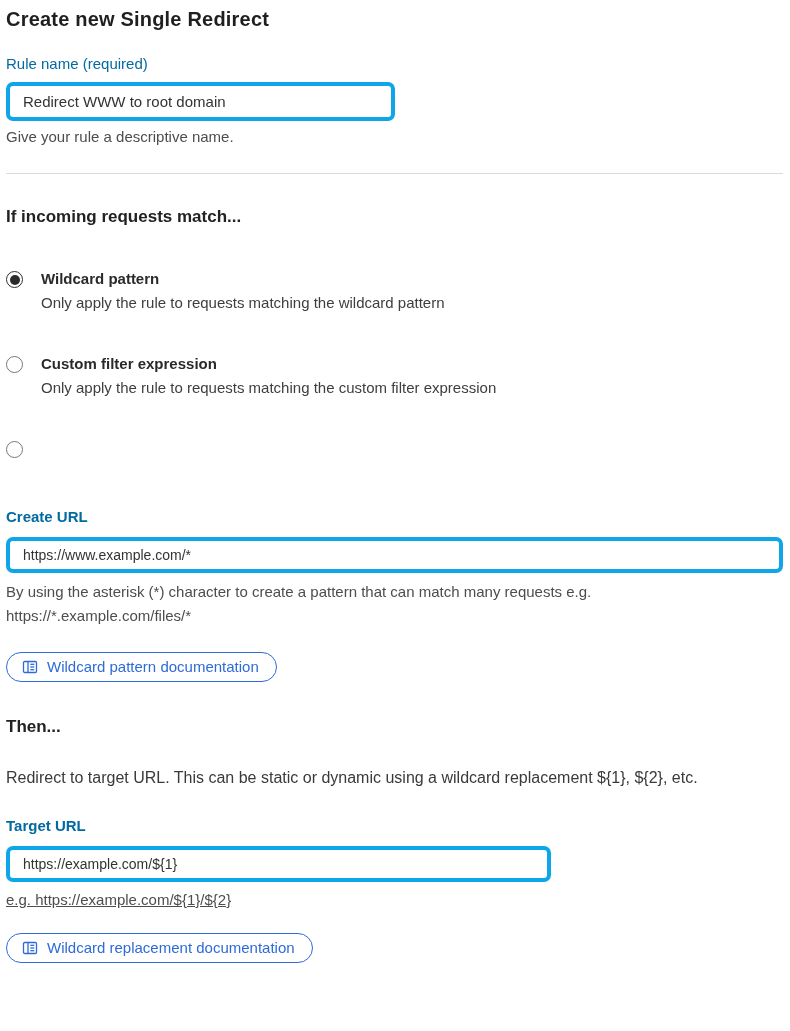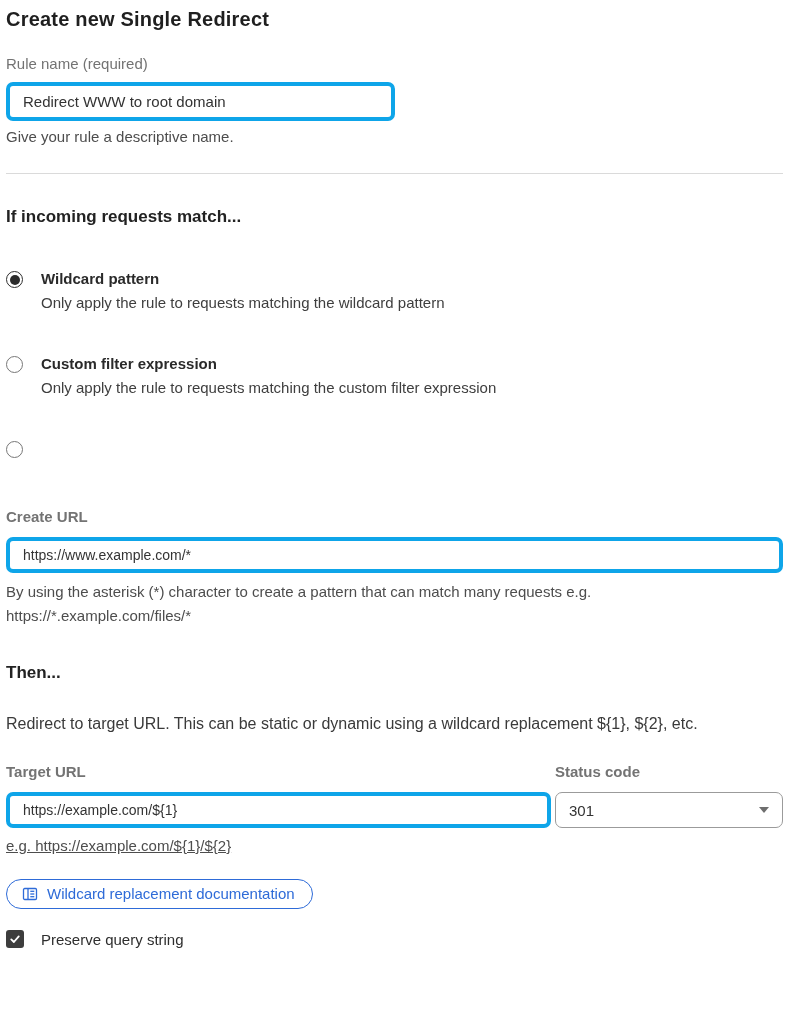--- a/index.html
+++ b/index.html
@@ -20,7 +20,7 @@
     letter-spacing: 0.2px;
   }
 
-  .field-label { font-size: 15px; color: #737373; margin-top: 24px; }
+  .field-label { font-size: 15px; color: #0369a1; margin-top: 24px; }
   .field-label.bold { font-weight: 700; }
 
   .text-input {

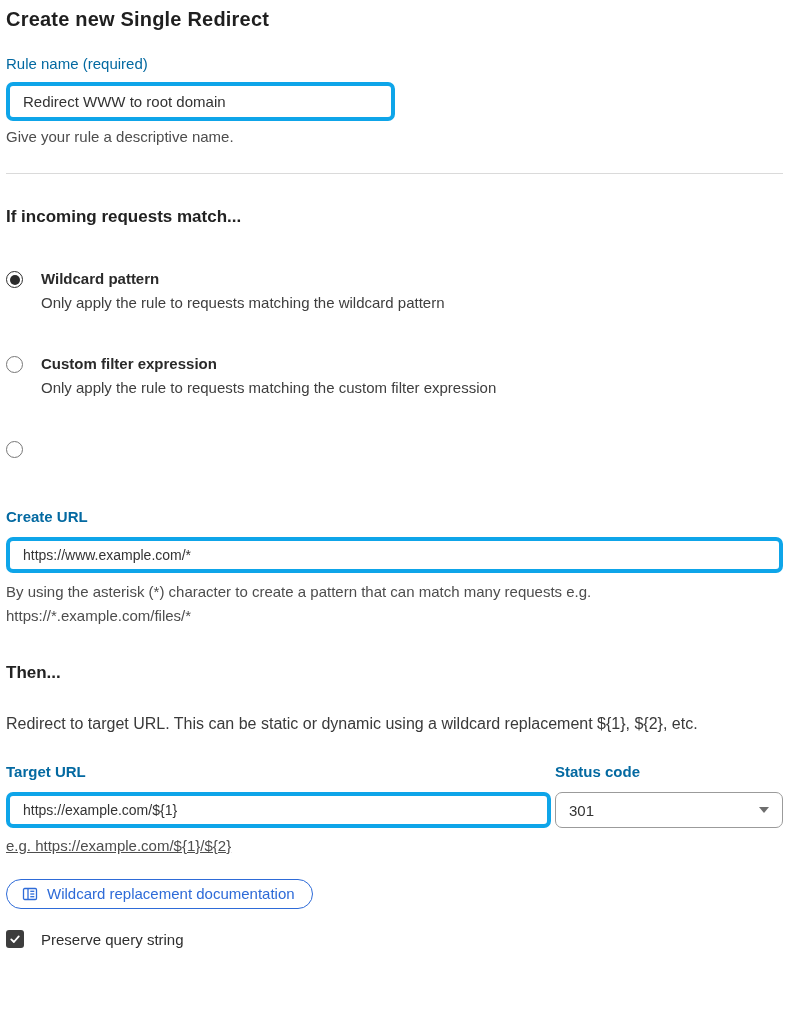--- a/index.html
+++ b/index.html
@@ -186,6 +186,18 @@
     <div>https://*.example.com/files/*</div>
   </div>
 
+  <button class="doc-button">
+    <span>
+      <svg width="16" height="16" viewBox="0 0 16 16" fill="none" stroke="#2e6bd8" stroke-width="1.3">
+        <rect x="1.5" y="2.5" width="13" height="11" rx="1.2"></rect>
+        <line x1="6" y1="2.5" x2="6" y2="13.5"></line>
+        <line x1="8.3" y1="5.3" x2="12.3" y2="5.3"></line>
+        <line x1="8.3" y1="8" x2="12.3" y2="8"></line>
+        <line x1="8.3" y1="10.7" x2="12.3" y2="10.7"></line>
+      </svg>
+    </span>
+    <span>Wildcard pattern documentation</span>
+  </button>
 
   <h2 class="section-heading then">Then...</h2>
 

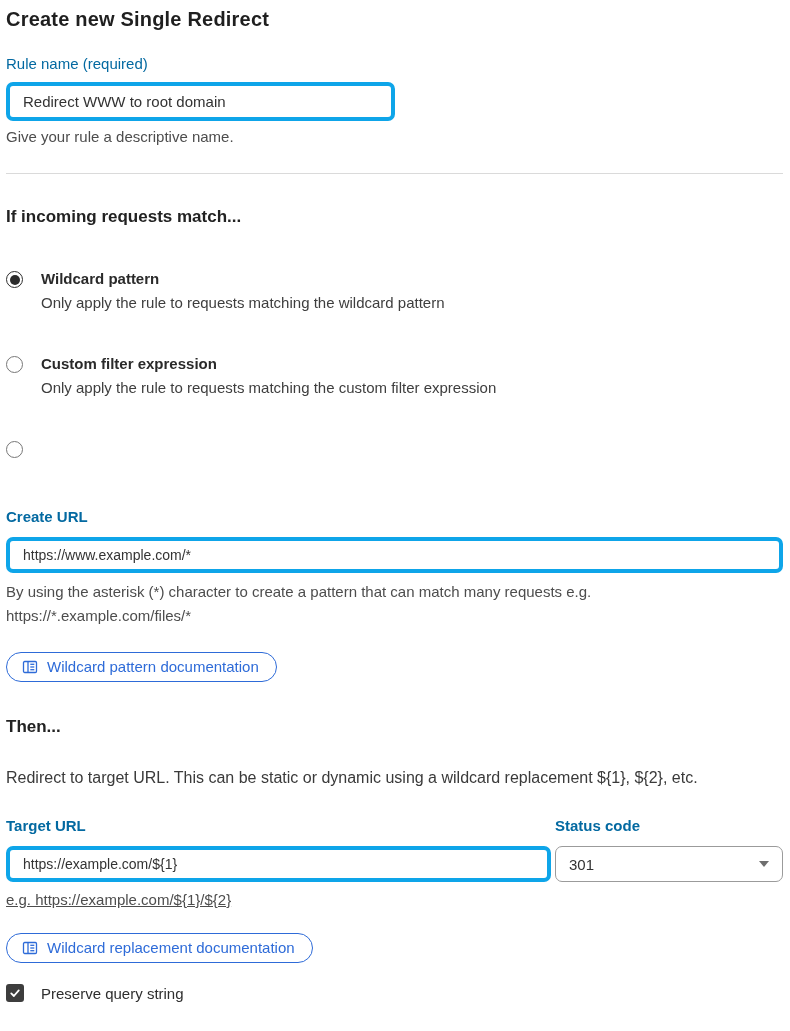--- a/index.html
+++ b/index.html
@@ -208,13 +208,6 @@
       <div class="field-label bold">Target URL</div>
       <input class="text-input full" type="text" value="https://example.com/${1}" style="">
     </div>
-    <div class="status-col">
-      <div class="field-label bold">Status code</div>
-      <div class="select-box">
-        <span>301</span>
-        <span class="caret"></span>
-      </div>
-    </div>
   </div>
 
   <div class="help-text" style="margin-top:8px;text-decoration:underline;">e.g. https://example.com/${1}/${2}</div>

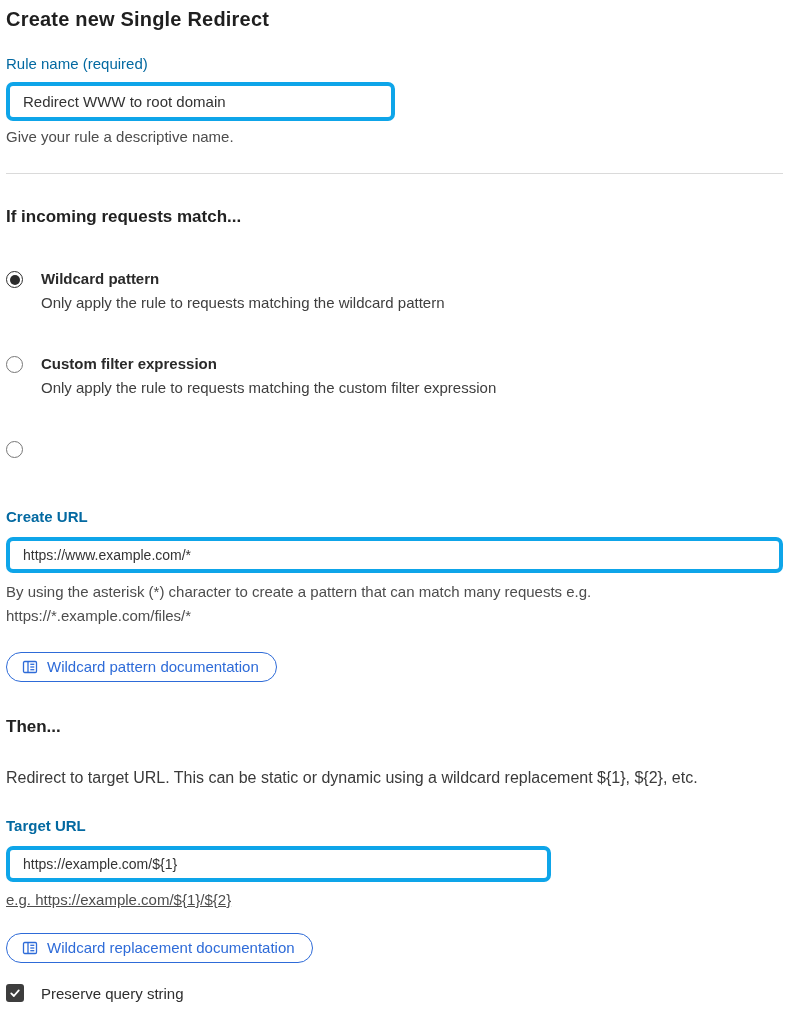--- a/index.html
+++ b/index.html
@@ -225,16 +225,6 @@
     <span>Wildcard replacement documentation</span>
   </button>
 
-  <div class="checkbox-row">
-    <span class="checkbox checked">
-      <span>
-        <svg width="12" height="12" viewBox="0 0 16 16" fill="none" stroke="#fff" stroke-width="2.4" stroke-linecap="round" stroke-linejoin="round">
-          <polyline points="3,8.5 6.5,12 13,4.5"></polyline>
-        </svg>
-      </span>
-    </span>
-    <span class="checkbox-label">Preserve query string</span>
-  </div>
 
   
 

